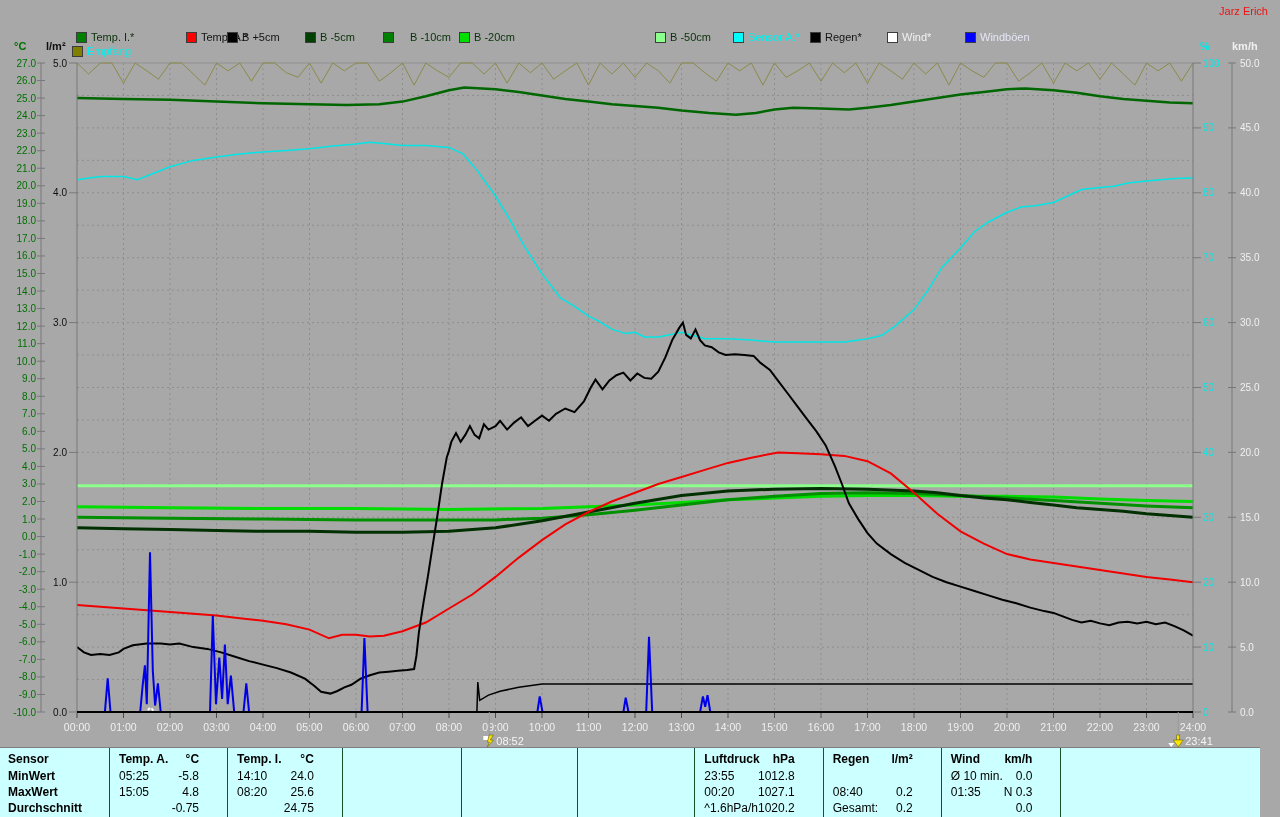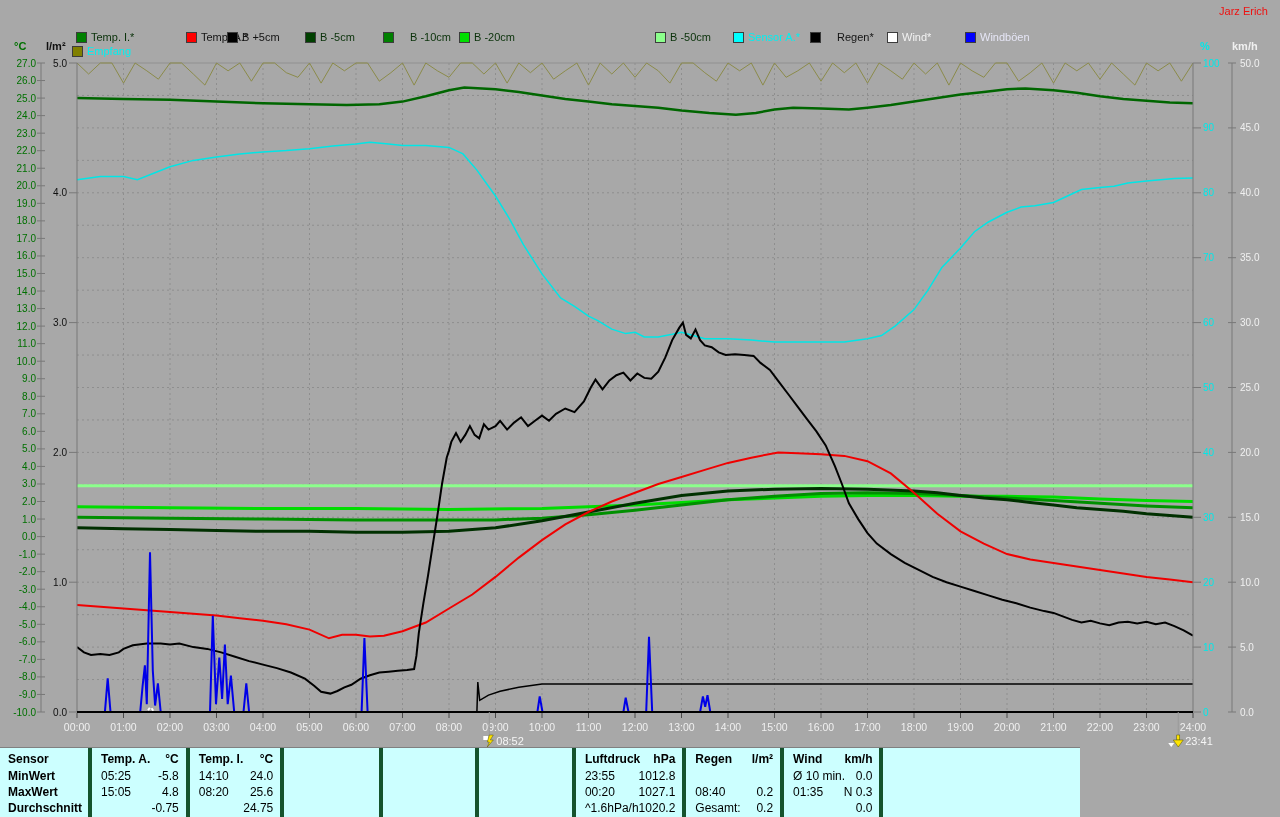--- a/index.html
+++ b/index.html
@@ -67,7 +67,7 @@
       </div>
       <div class="legend-item" style="left: 810px;">
         <span class="swatch" style="background: rgb(0, 0, 0);"></span>
-        <span style="color: rgb(20, 20, 20); margin-left: 12px;">Regen*</span>
+        <span style="color: rgb(20, 20, 20);">Regen*</span>
       </div>
       <div class="legend-item" style="left: 887px;">
         <span class="swatch" style="background: rgb(255, 255, 255);"></span>

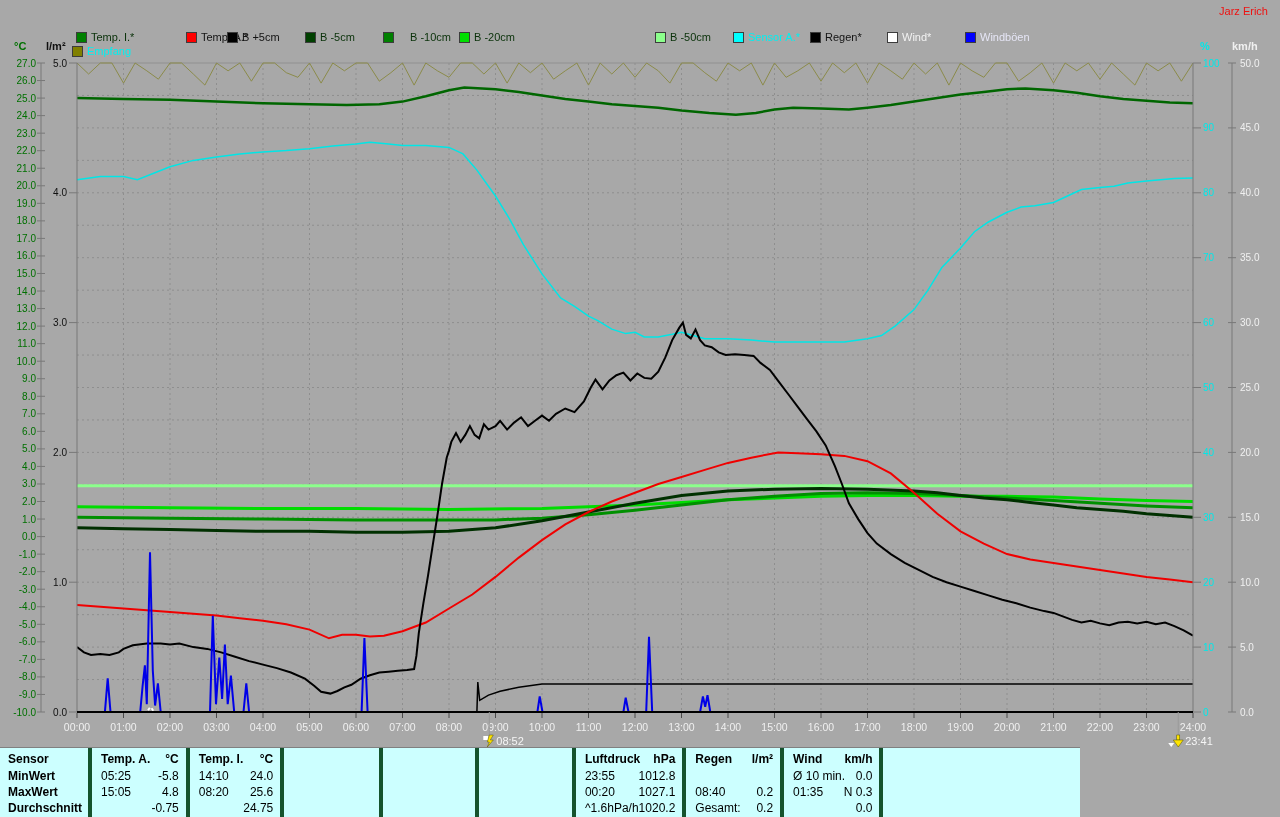--- a/index.html
+++ b/index.html
@@ -13,7 +13,7 @@
   .legend-item.row2{top:45px;}
   .swatch{width:9px;height:9px;border:1px solid #3c3c3c;flex:0 0 auto;}
   #plot{position:absolute;left:0;top:0;}
-  .stats{position:absolute;left:0;top:747px;width:1080px;height:70px;background:#ccffff;
+  .stats{position:absolute;left:0;top:747px;width:1260px;height:70px;background:#ccffff;
          border-top:1px solid #808080;display:flex;font-size:12px;color:#000;}
   .stats .col{box-sizing:border-box;padding-top:2px;}
   .stats .col + .col{border-left:4px solid #14532d;}

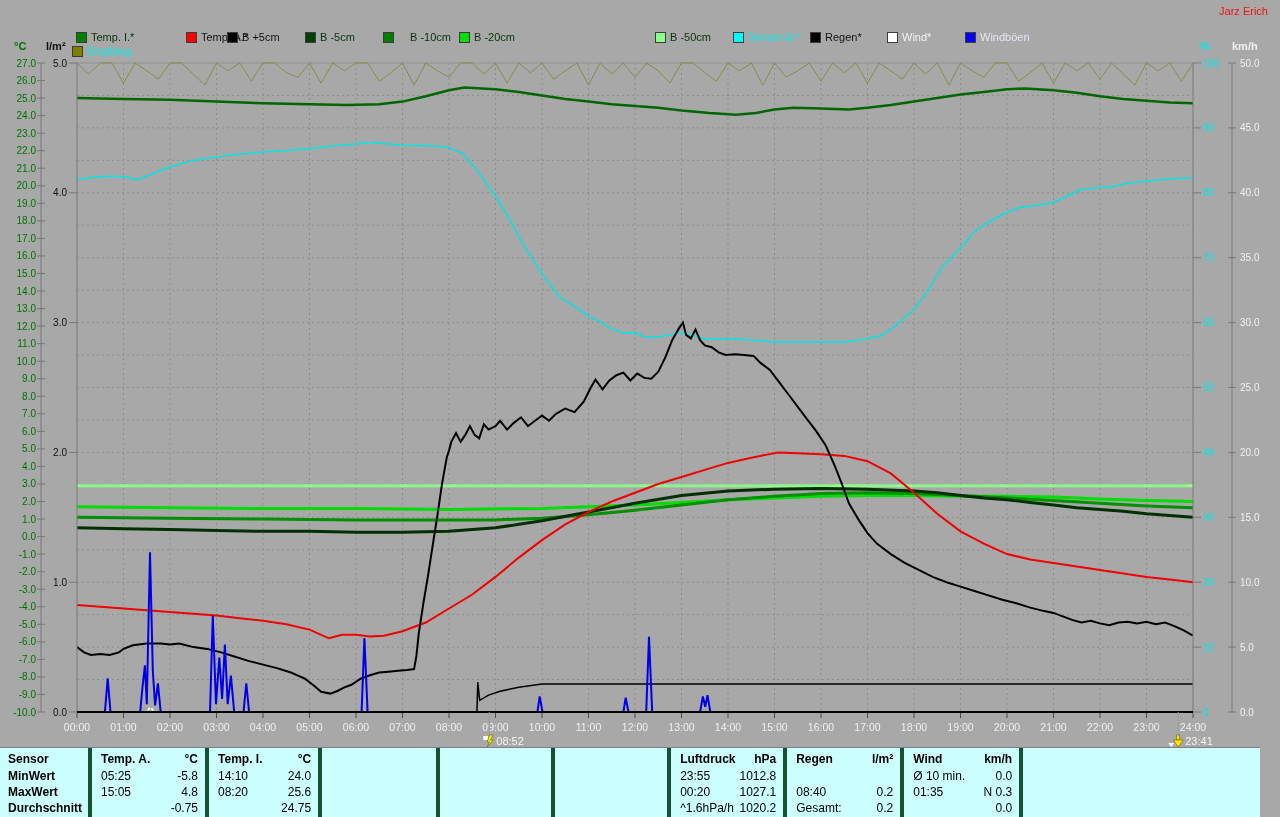--- a/index.html
+++ b/index.html
@@ -16,7 +16,7 @@
   .stats{position:absolute;left:0;top:747px;width:1260px;height:70px;background:#ccffff;
          border-top:1px solid #808080;display:flex;font-size:12px;color:#000;}
   .stats .col{box-sizing:border-box;padding-top:2px;}
-  .stats .col + .col{border-left:4px solid #14532d;}
+  .stats .col + .col{border-left:1px solid #14532d;margin-left:21px;}
   .stats .cell-row{height:16px;line-height:16px;display:flex;justify-content:space-between;padding:0 7px 0 9px;white-space:nowrap;overflow:hidden;}
   .stats .cell-row.hdr{height:18px;line-height:18px;font-weight:bold;}
   .stats .rowlabels .cell-row{font-weight:bold;justify-content:flex-start;padding-left:8px;}

